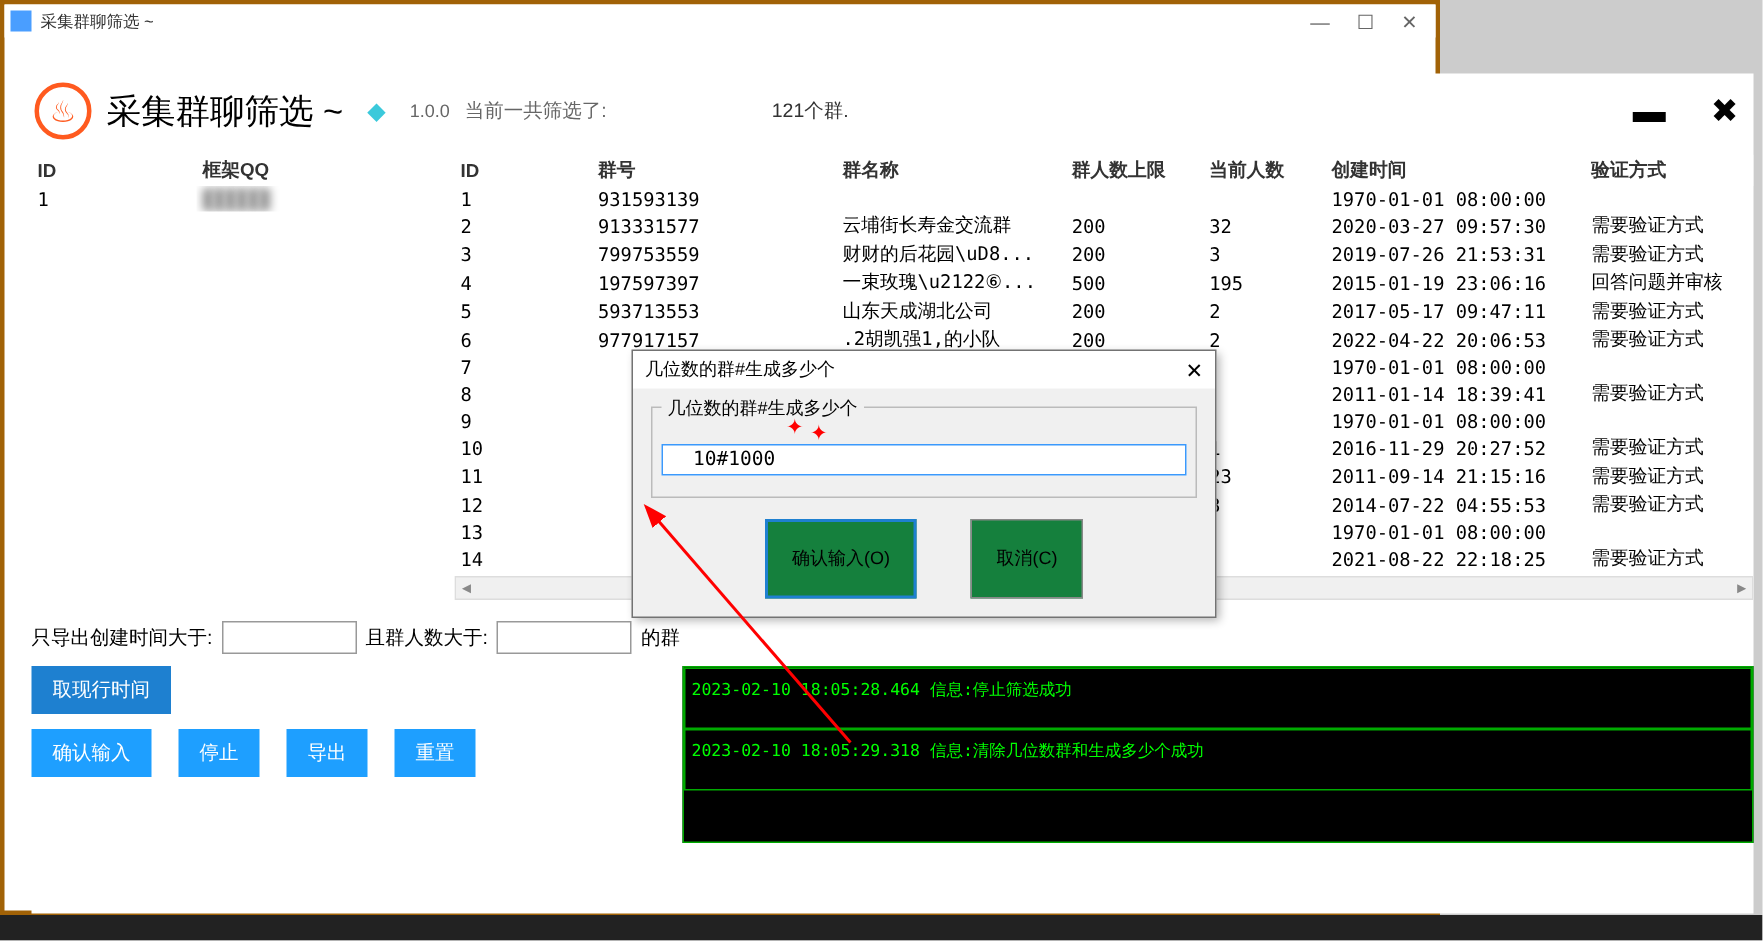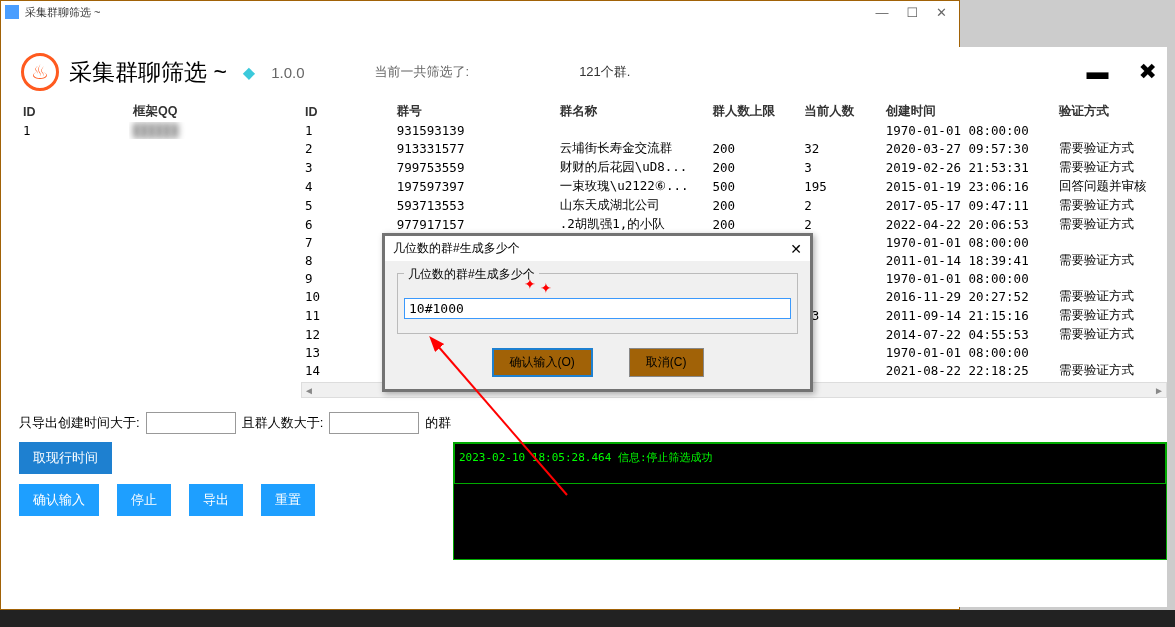--- a/index.html
+++ b/index.html
@@ -4,7 +4,7 @@
 <style>
 * { box-sizing: border-box; margin: 0; padding: 0; }
 body { font-family: "Microsoft YaHei", Arial, sans-serif; font-size: 12px; background: #ccc; width: 1175px; height: 627px; position: relative; overflow: hidden; }
-.window { position: absolute; top: 0; left: 0; width: 960px; height: 610px; background: #fff; border: 1px solid #a16207; }
+.window { position: absolute; top: 0; left: 0; width: 960px; height: 610px; background: #fff; border: 3px solid #a16207; }
 .titlebar { height: 22px; background: #fff; display: flex; align-items: center; padding: 0 4px; }
 .titlebar-icon { width: 14px; height: 14px; background: #4a9eff; margin-right: 6px; }
 .titlebar-text { font-size: 11px; color: #333; }

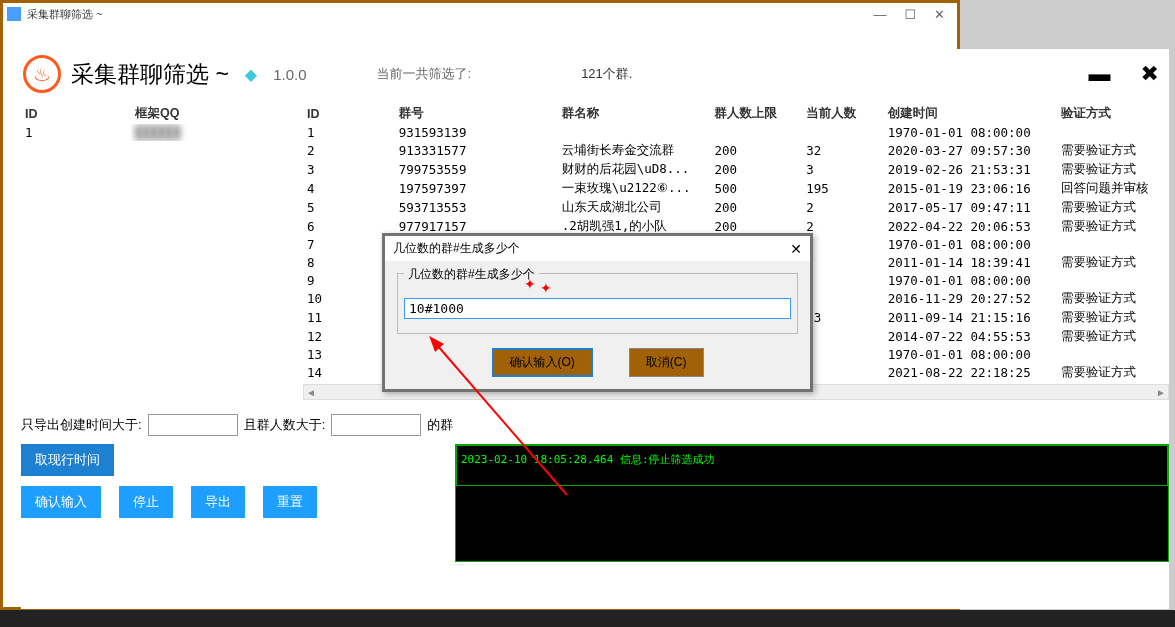--- a/index.html
+++ b/index.html
@@ -16,7 +16,7 @@
 .flame { font-size: 20px; color: #ff5a1f; }
 .app-title { font-size: 23px; color: #000; }
 .diamond { color: #3bc9db; font-size: 16px; margin-left: 6px; }
-.version { color: #666; font-size: 15px; margin-left: 6px; }
+.version { color: #666; font-size: 12px; margin-left: 6px; }
 .stats-label { color: #666; font-size: 13px; margin-left: 60px; }
 .stats-val { color: #333; font-size: 13px; margin-left: 100px; }
 .header-controls { margin-left: auto; display: flex; gap: 30px; padding-right: 8px; font-size: 22px; color: #000; }

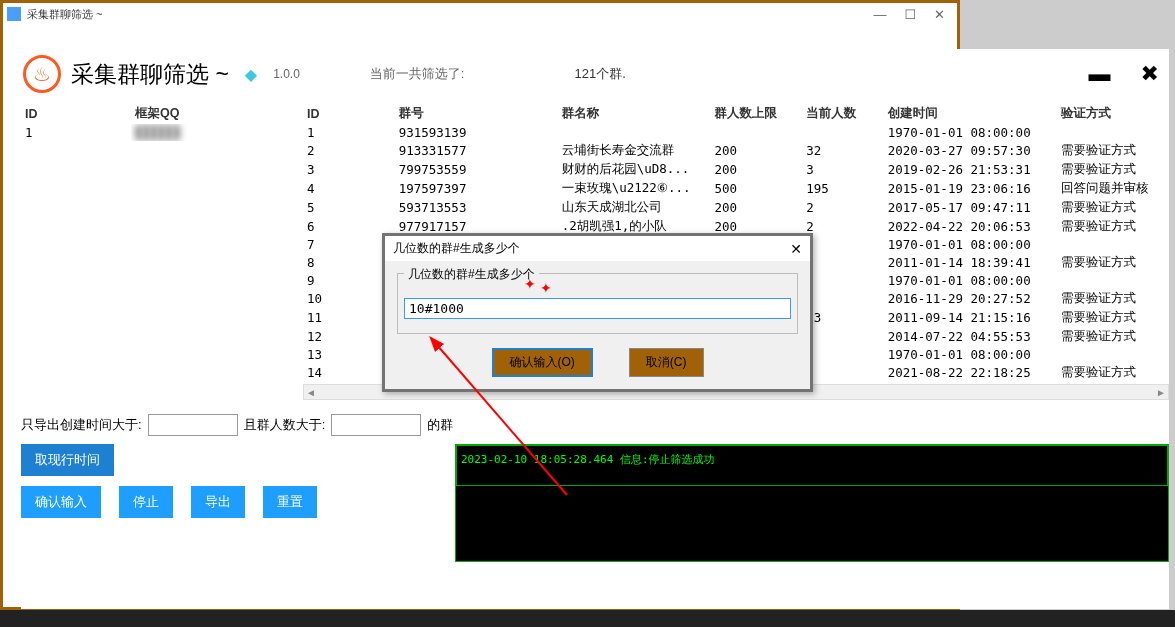--- a/index.html
+++ b/index.html
@@ -17,7 +17,7 @@
 .app-title { font-size: 23px; color: #000; }
 .diamond { color: #3bc9db; font-size: 16px; margin-left: 6px; }
 .version { color: #666; font-size: 12px; margin-left: 6px; }
-.stats-label { color: #666; font-size: 13px; margin-left: 60px; }
+.stats-label { color: #666; font-size: 13px; }
 .stats-val { color: #333; font-size: 13px; margin-left: 100px; }
 .header-controls { margin-left: auto; display: flex; gap: 30px; padding-right: 8px; font-size: 22px; color: #000; }
 .body-row { display: flex; }

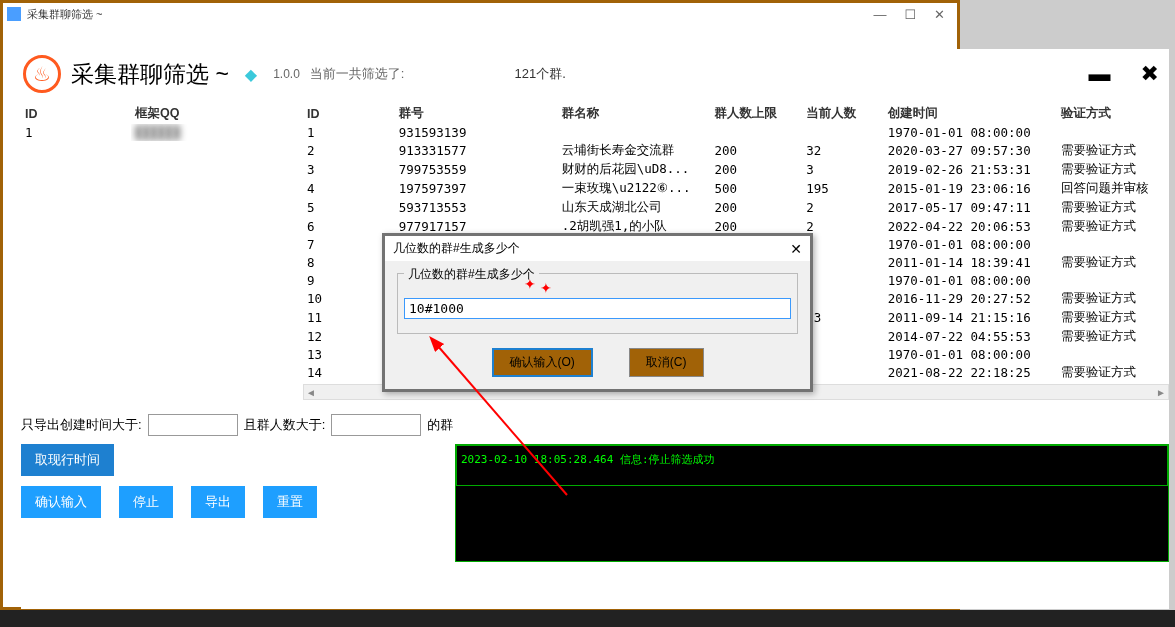--- a/index.html
+++ b/index.html
@@ -147,7 +147,7 @@
                 <td>财财的后花园\uD8...</td>
                 <td>200</td>
                 <td>3</td>
-                <td>2019-02-26 21:53:31</td>
+                <td>2019-07-26 21:53:31</td>
                 <td>需要验证方式</td>
               </tr>
               <tr>

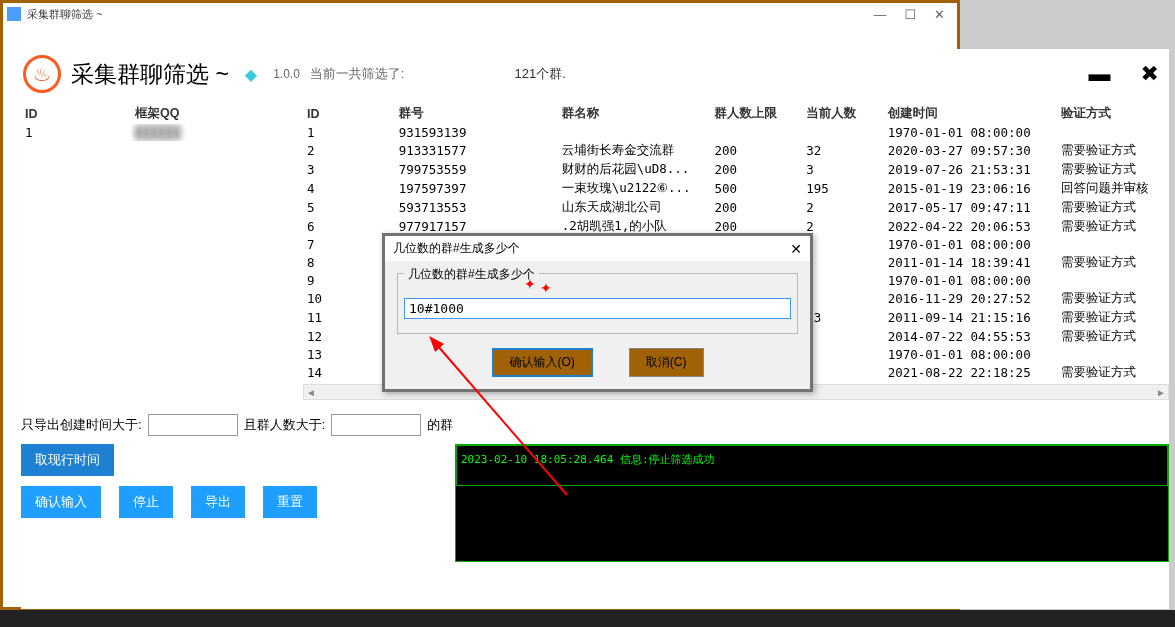--- a/index.html
+++ b/index.html
@@ -35,7 +35,7 @@
 .btn.dark { background: #1e80d0; }
 .log { position: absolute; top: 395px; left: 434px; width: 714px; height: 118px; background: #000; border: 1px solid #0a0; }
 .log-line { border: 1px solid #0a0; padding: 6px 4px 18px 4px; color: #0f0; font-size: 11px; font-family: SimSun, monospace; }
-.dialog { position: absolute; top: 233px; left: 382px; width: 431px; background: #f0f0f0; border: 3px solid #737373; box-shadow: 2px 2px 6px rgba(0,0,0,.3); z-index: 10; }
+.dialog { position: absolute; top: 233px; left: 421px; width: 390px; background: #f0f0f0; border: 1px solid #737373; box-shadow: 2px 2px 6px rgba(0,0,0,.3); z-index: 10; }
 .dlg-title { display: flex; justify-content: space-between; align-items: center; padding: 4px 8px; background: #fff; font-size: 12px; }
 .dlg-close { font-size: 14px; }
 .dlg-body { padding: 12px; }

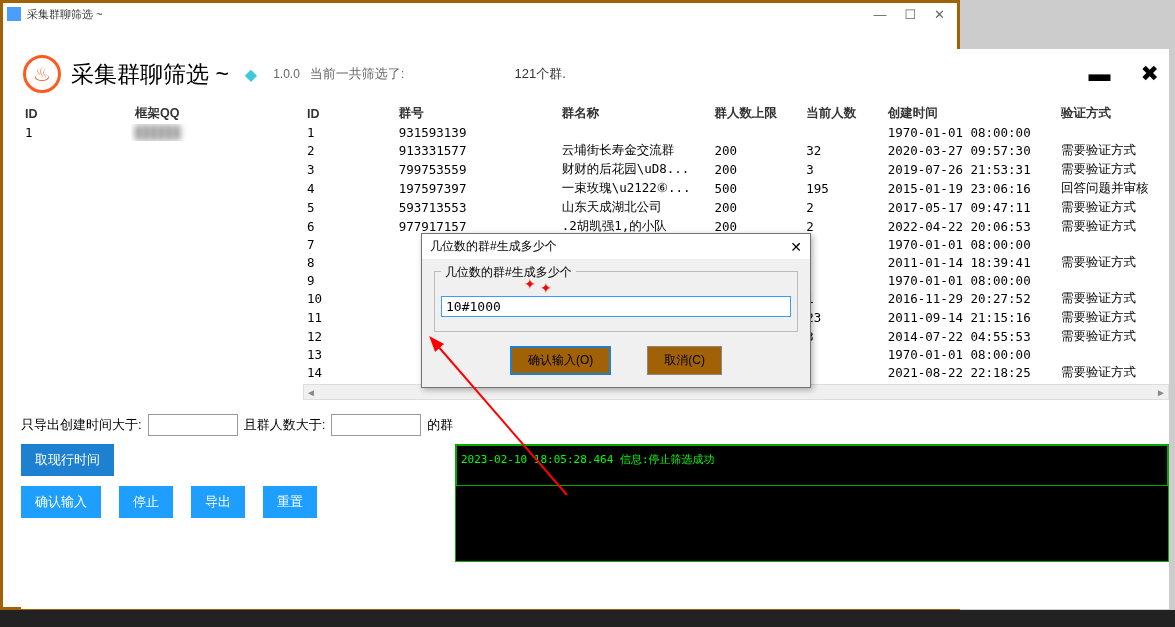--- a/index.html
+++ b/index.html
@@ -41,7 +41,7 @@
 .dlg-body { padding: 12px; }
 .dlg-group { border: 1px solid #bbb; padding: 8px 6px 14px 6px; position: relative; }
 .dlg-group-label { position: absolute; top: -8px; left: 6px; background: #f0f0f0; padding: 0 4px; font-size: 12px; }
-.dlg-input { width: 100%; border: 1px solid #3b99fc; padding: 2px 4px; font-family: Consolas, monospace; font-size: 13px; margin-top: 6px; background: #fff; outline: none; }
+.dlg-input { width: 100%; border: 1px solid #3b99fc; padding: 2px 20px; font-family: Consolas, monospace; font-size: 13px; margin-top: 6px; background: #fff; outline: none; }
 .dlg-btns { display: flex; justify-content: center; gap: 36px; margin-top: 14px; }
 .dlg-btn { border: 1px solid #888; background: #a16207; padding: 4px 16px; font-size: 12px; }
 .dlg-btn.primary { border: 2px solid #1e80d0; }

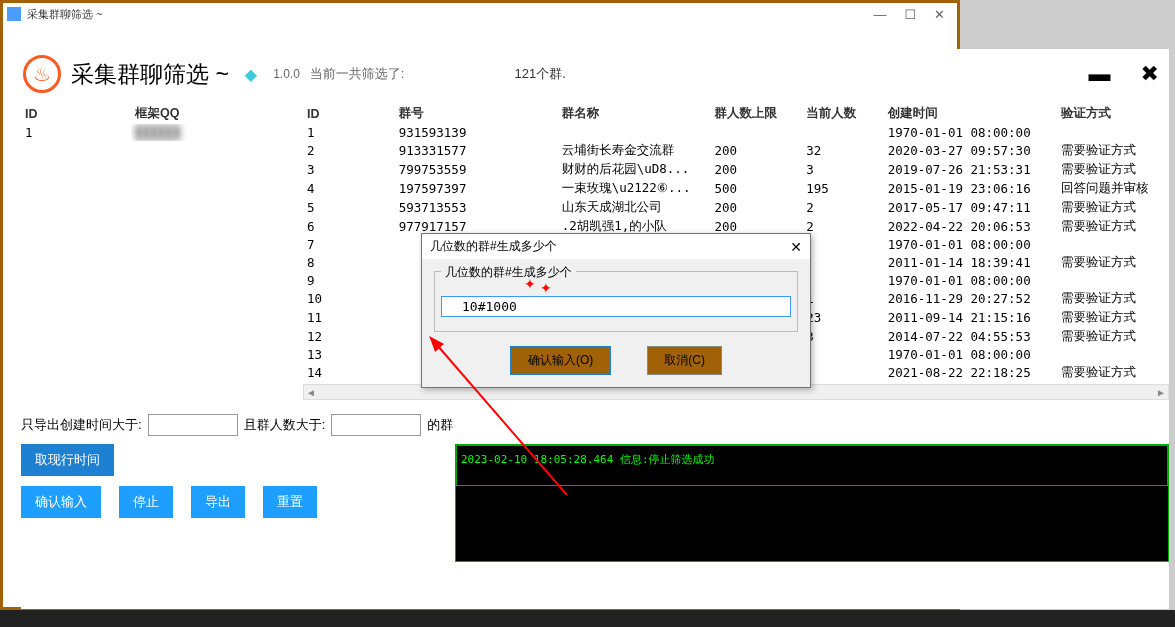--- a/index.html
+++ b/index.html
@@ -43,7 +43,7 @@
 .dlg-group-label { position: absolute; top: -8px; left: 6px; background: #f0f0f0; padding: 0 4px; font-size: 12px; }
 .dlg-input { width: 100%; border: 1px solid #3b99fc; padding: 2px 20px; font-family: Consolas, monospace; font-size: 13px; margin-top: 6px; background: #fff; outline: none; }
 .dlg-btns { display: flex; justify-content: center; gap: 36px; margin-top: 14px; }
-.dlg-btn { border: 1px solid #888; background: #a16207; padding: 4px 16px; font-size: 12px; }
+.dlg-btn { border: 1px solid #888; background: #15803d; padding: 16px 16px; font-size: 12px; }
 .dlg-btn.primary { border: 2px solid #1e80d0; }
 .arrow { position: absolute; top: 335px; left: 427px; z-index: 20; pointer-events: none; }
 .red-star { position: absolute; color: red; font-size: 14px; z-index: 20; }

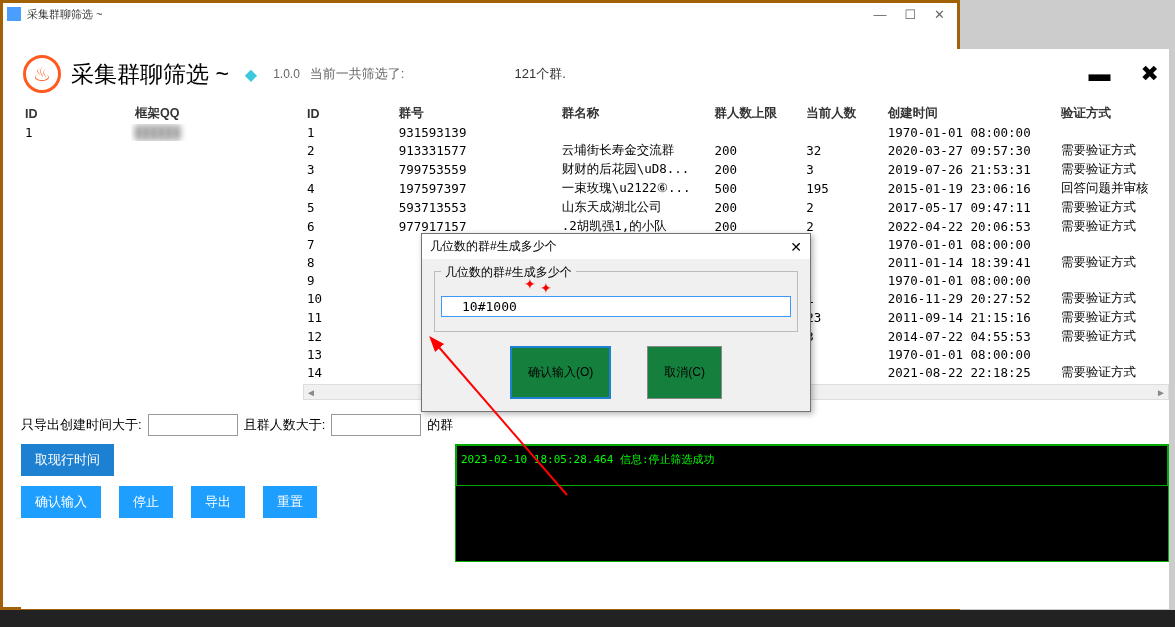--- a/index.html
+++ b/index.html
@@ -278,6 +278,7 @@
 
     <div class="log">
       <div class="log-line">2023-02-10 18:05:28.464 信息:停止筛选成功</div>
+      <div class="log-line">2023-02-10 18:05:29.318 信息:清除几位数群和生成多少个成功</div>
     </div>
   </div>
 </div>

